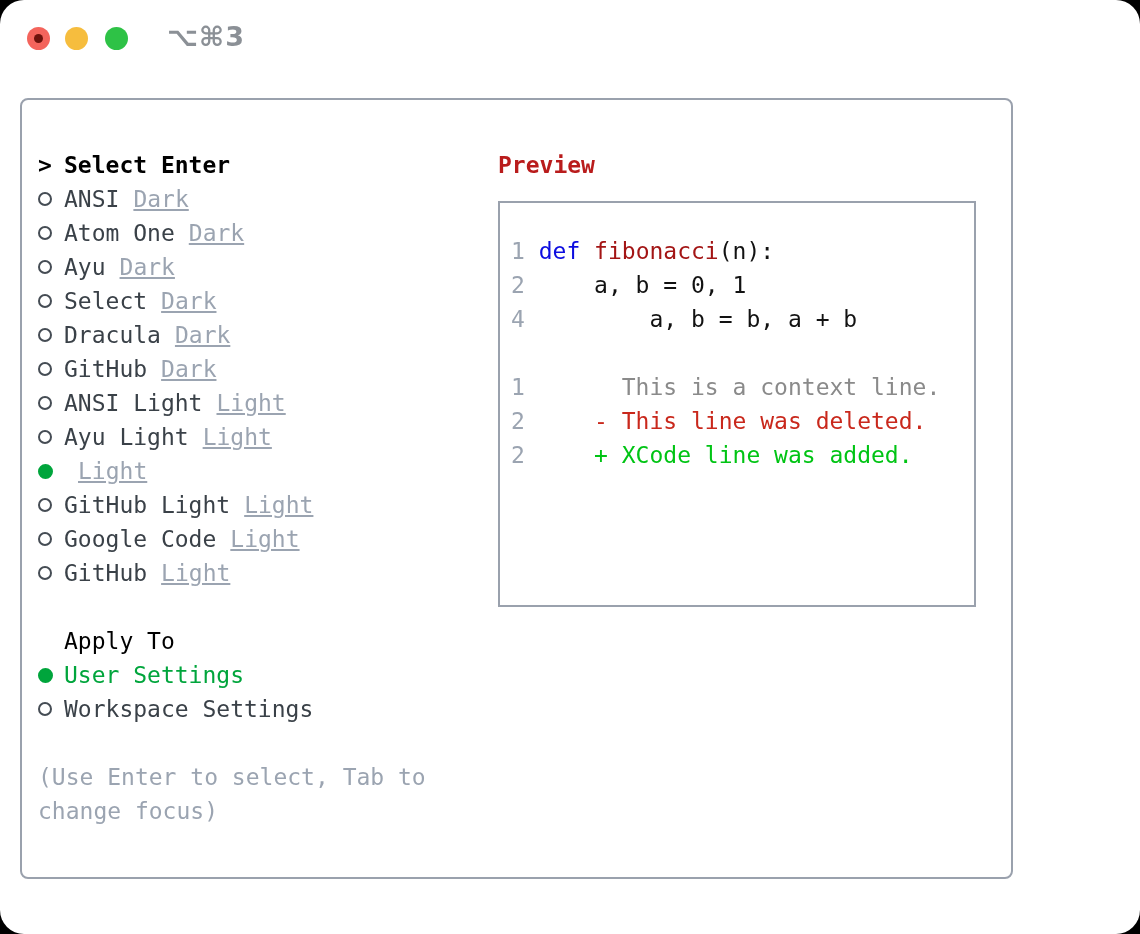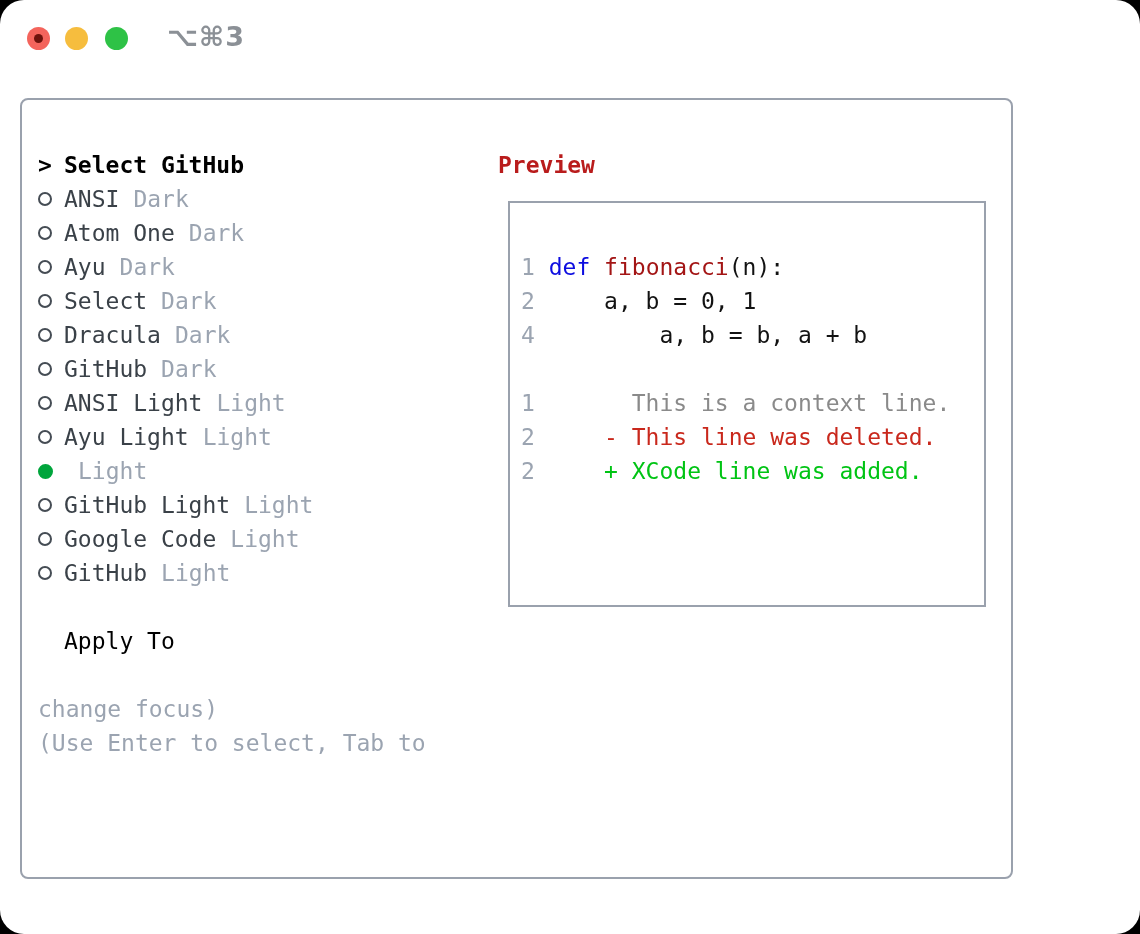--- a/index.html
+++ b/index.html
@@ -73,7 +73,7 @@
       <div class="left">
         <div class="row">
           <span class="bullet prompt">&gt;</span>
-          <span class="htext">Select GitHub</span>
+          <span class="htext">Select Enter</span>
         </div>
 
         <div id="theme-list">

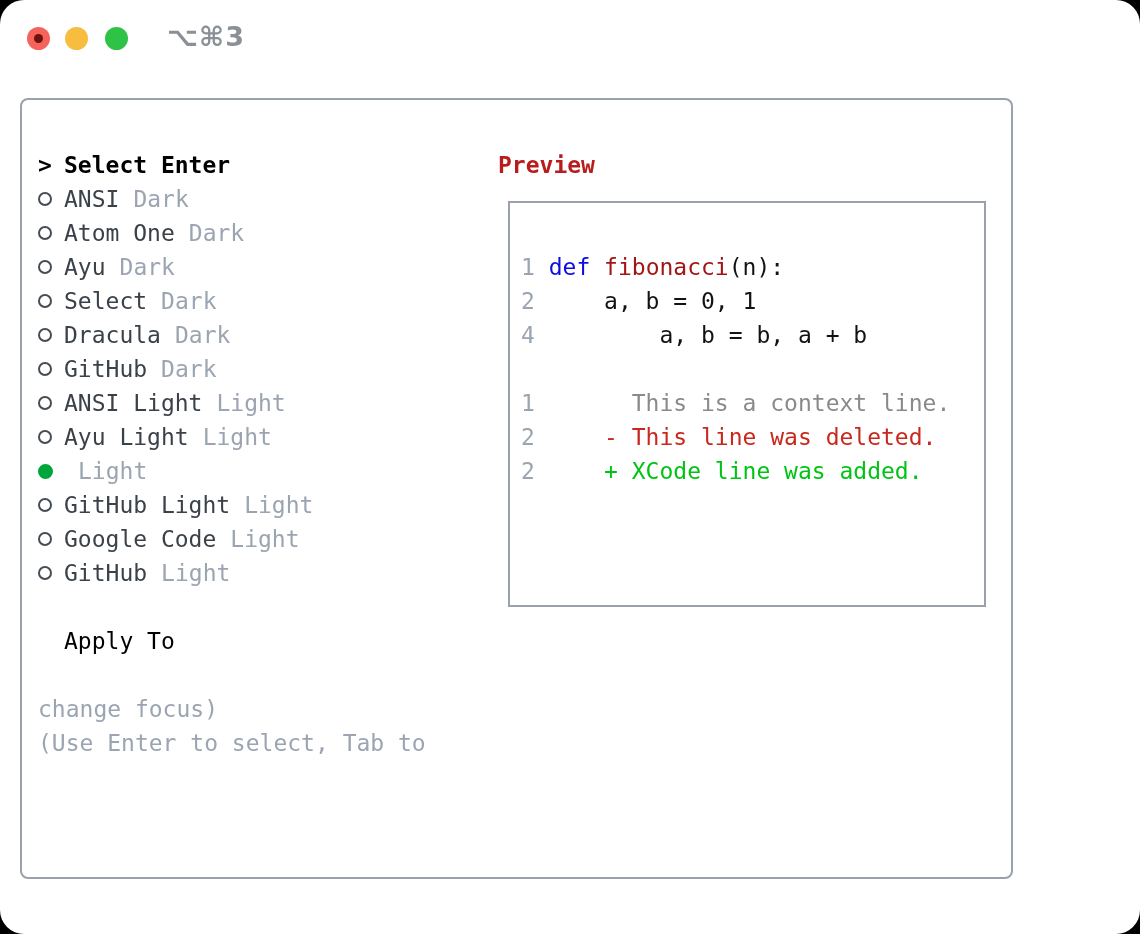--- a/index.html
+++ b/index.html
@@ -38,7 +38,7 @@
   .htext2{color:#000;}
   .iname{color:var(--item-gray);}
   .iname.sel{color:var(--accent-green);}
-  .variant{color:var(--muted-gray);margin-left:14px;}
+  .variant{color:var(--muted-gray);margin-left:14px;text-decoration:underline;}
   .hint{height:34px;line-height:34px;color:var(--muted-gray);white-space:pre;}
   
   .right{position:absolute;left:476px;top:48px;width:500px;font-size:23px;}

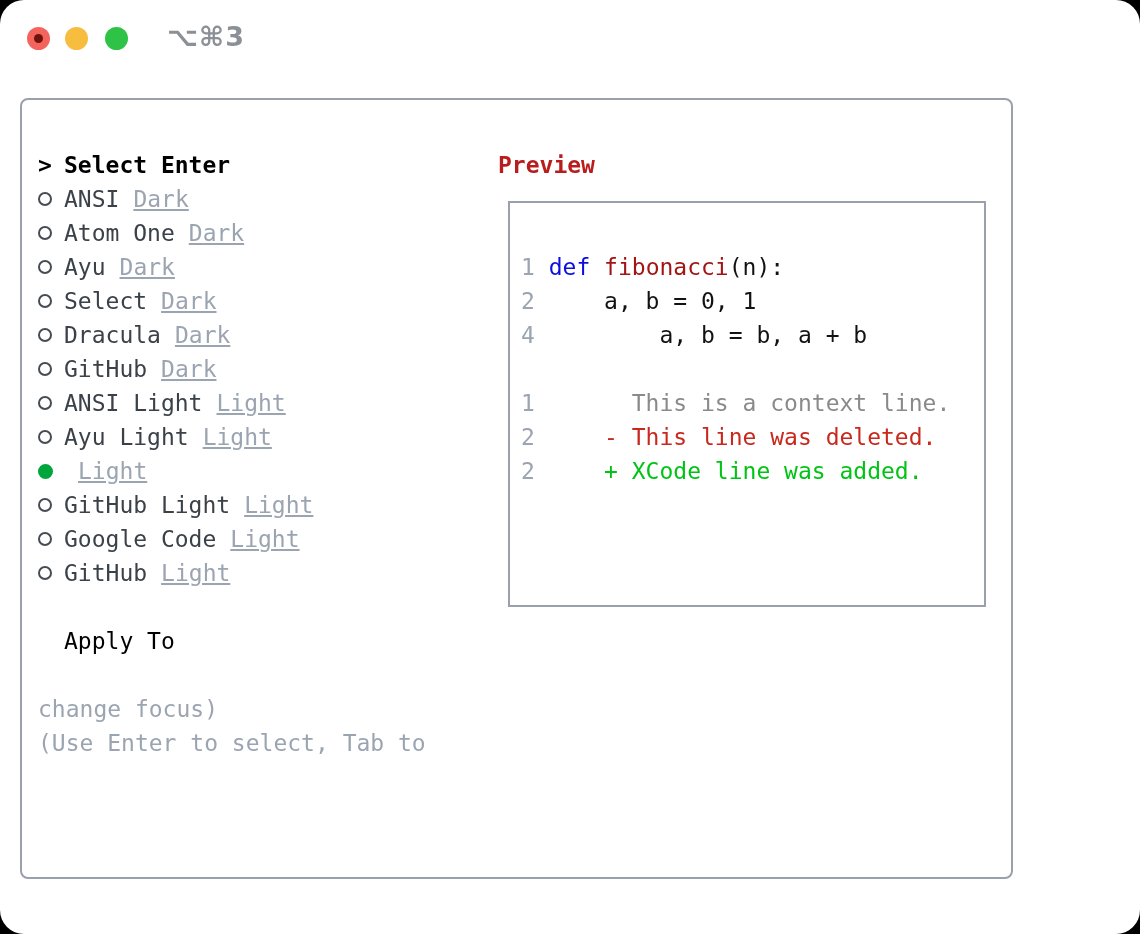--- a/index.html
+++ b/index.html
@@ -43,8 +43,8 @@
   
   .right{position:absolute;left:476px;top:48px;width:500px;font-size:23px;}
   .pheader{color:#b91c1c;font-weight:bold;height:34px;line-height:34px;}
-  .pbox{margin-top:19px;margin-left:10px;width:478px;height:406px;box-sizing:border-box;
-        border:2px solid var(--panel-border);padding:47px 0 0 11px;overflow:hidden;}
+  .pbox{margin-top:19px;width:478px;height:406px;box-sizing:border-box;
+        border:2px solid var(--panel-border);padding:31px 0 0 11px;overflow:hidden;}
   .pline{height:34px;line-height:34px;white-space:pre;color:var(--code-black);}
   .lnum{display:inline-block;width:2ch;color:var(--muted-gray);}
   .tok-kw{color:var(--keyword-blue);}

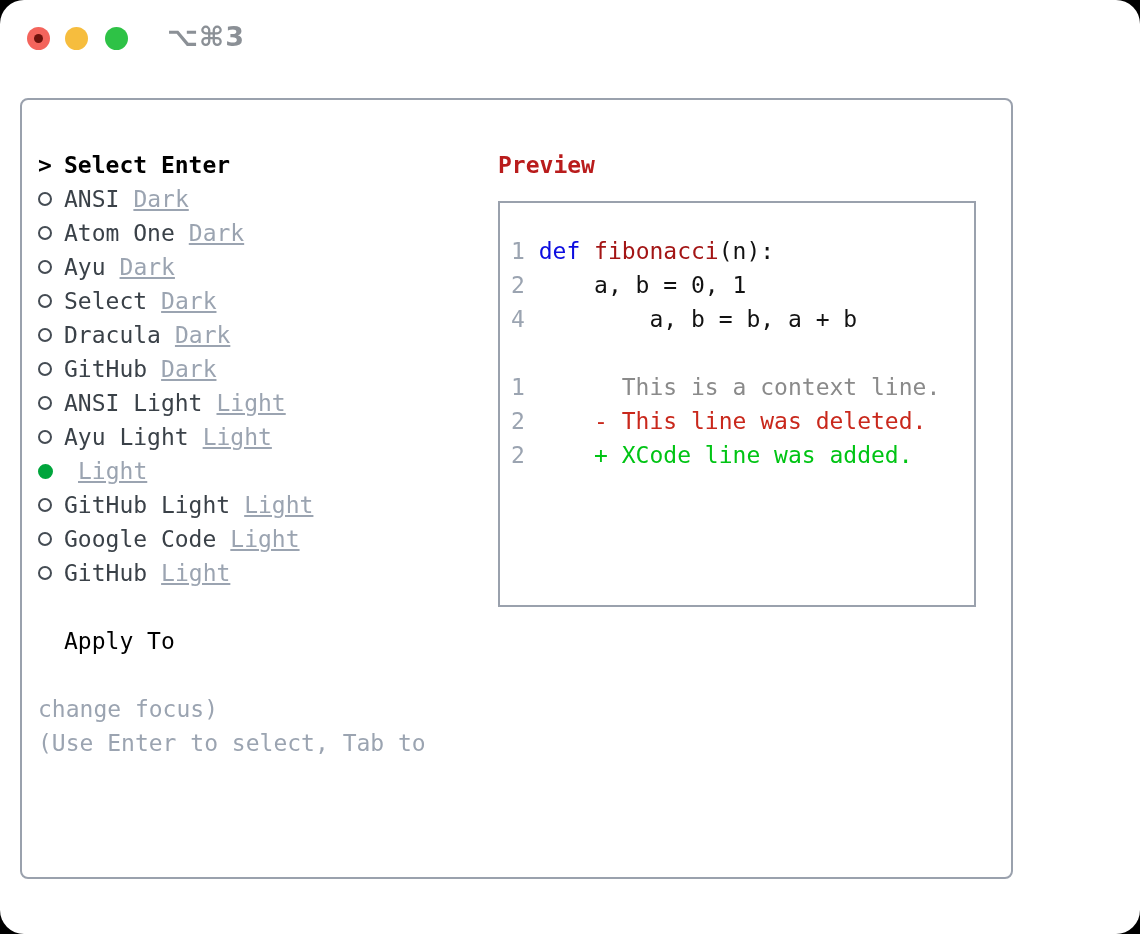--- a/index.html
+++ b/index.html
@@ -98,6 +98,10 @@
           <span class="htext2">Apply To</span>
         </div>
 
+        <div id="apply-list">
+            <div class="row"><span class="bullet"><span class="ring sel"></span></span><span class="iname sel">User Settings</span></div>
+            <div class="row"><span class="bullet"><span class="ring"></span></span><span class="iname">Workspace Settings</span></div>
+          </div>
 
         <div class="spacer"></div>
 

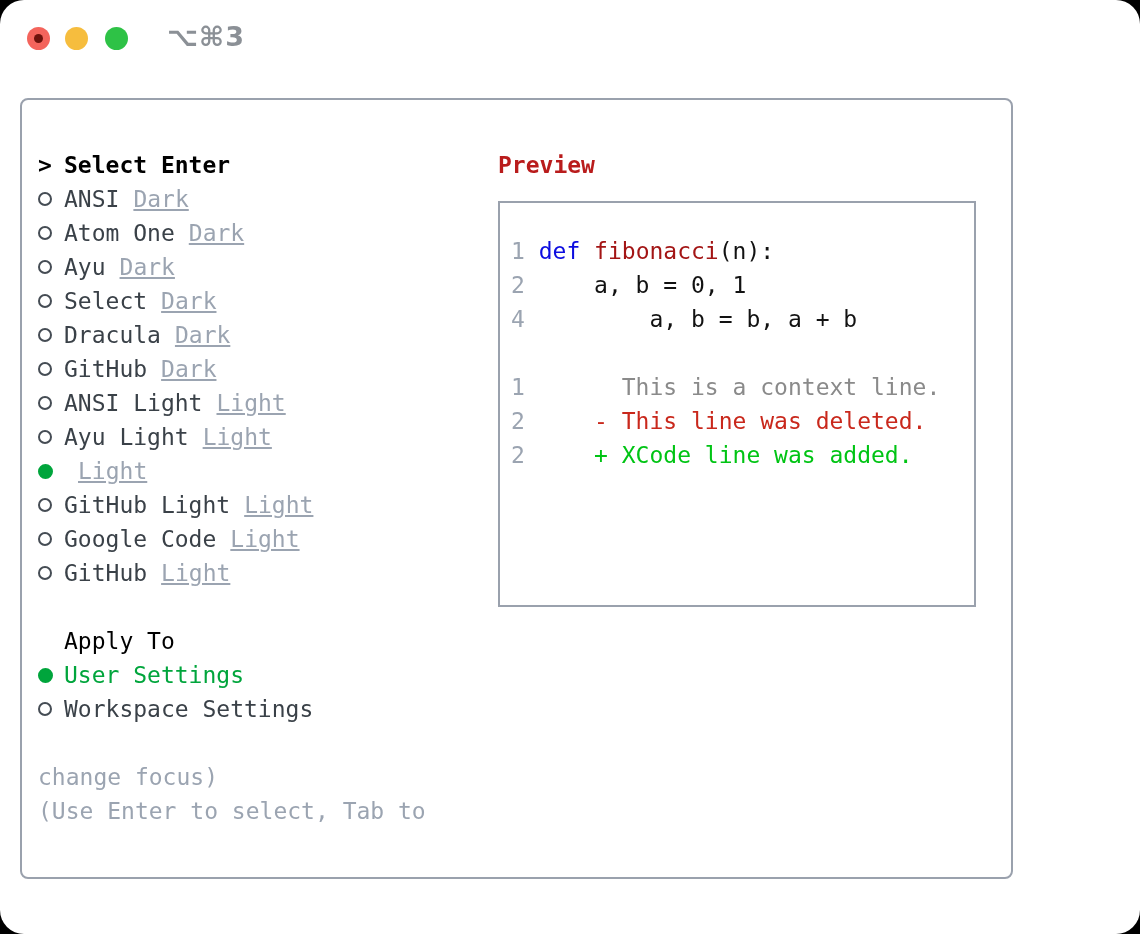--- a/index.html
+++ b/index.html
@@ -105,8 +105,8 @@
 
         <div class="spacer"></div>
 
+        <div class="hint">(Use Enter to select, Tab to</div>
         <div class="hint">change focus)</div>
-        <div class="hint">(Use Enter to select, Tab to</div>
       </div>
 
       <div class="right">

